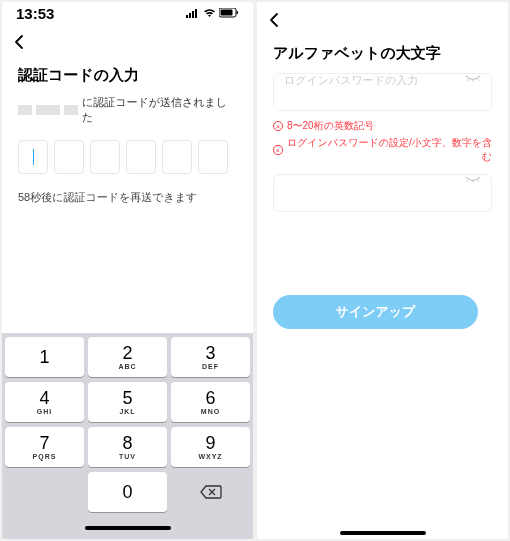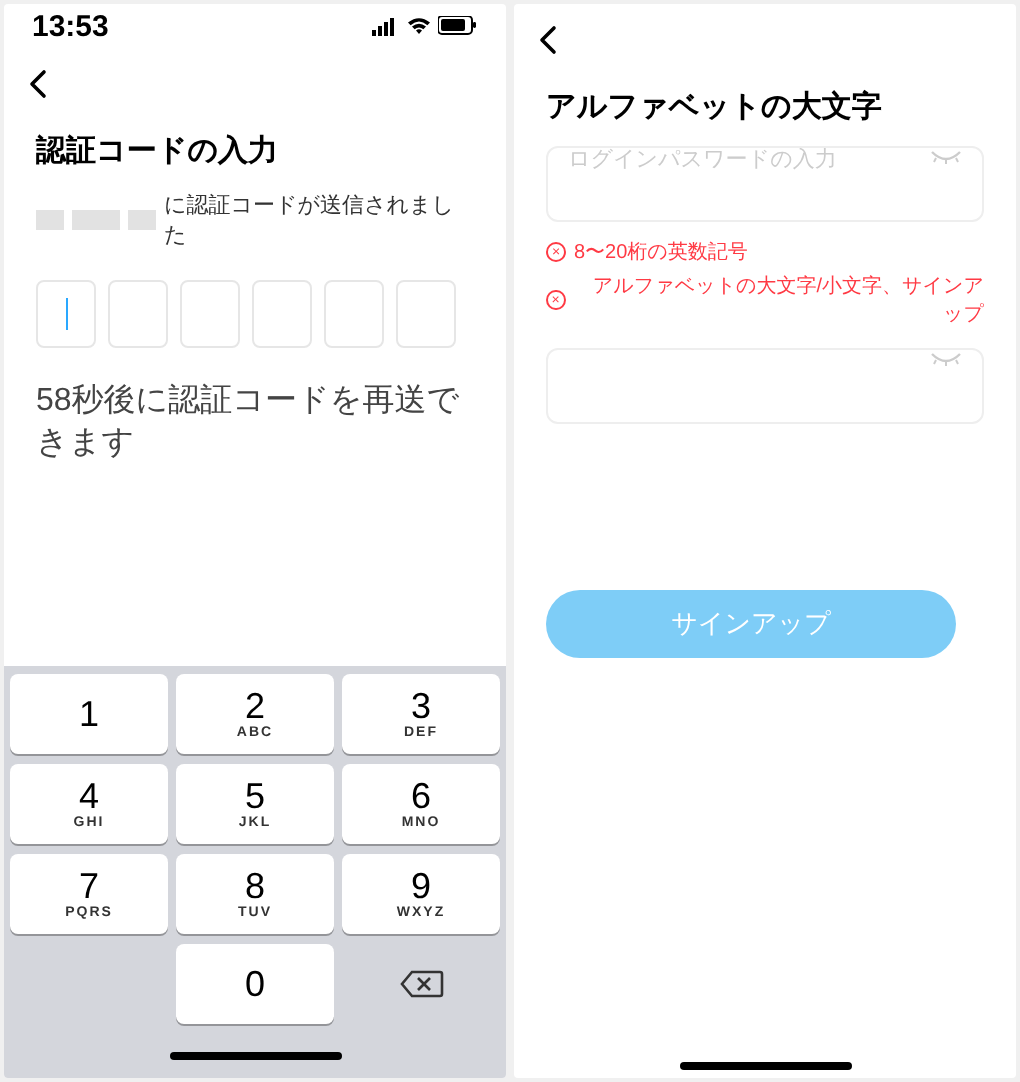--- a/index.html
+++ b/index.html
@@ -186,7 +186,7 @@
       </div>
       <div class="rule">
         <span class="rule-icon">×</span>
-        <span>アルファベットの大文字/小文字、サインアップ</span>
+        <span>ログインパスワードの設定/小文字、数字を含む</span>
       </div>
     </div>
     <div class="field">

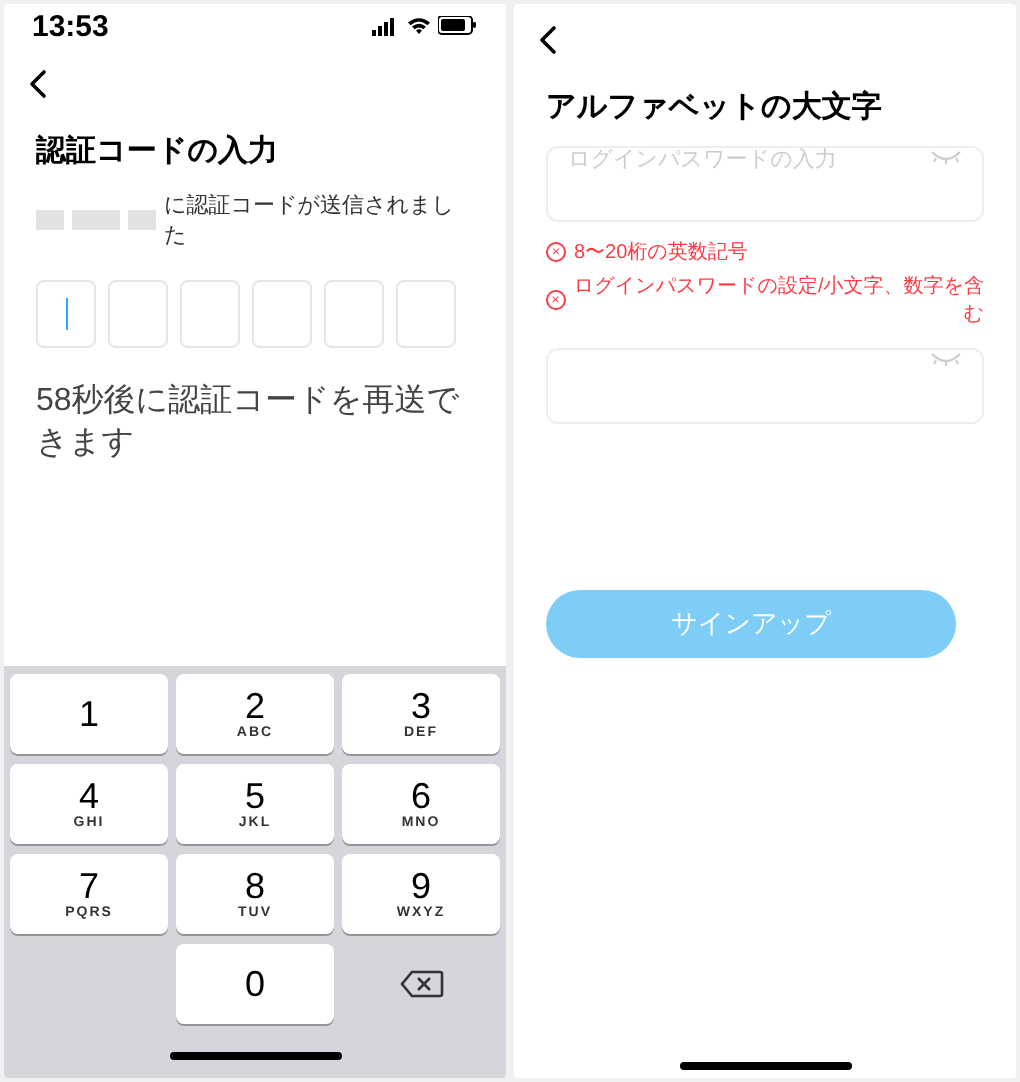--- a/index.html
+++ b/index.html
@@ -18,7 +18,7 @@
   .code-boxes { display: flex; gap: 6px; margin-bottom: 16px; }
   .code-box { width: 30px; height: 34px; border: 1px solid #e6e6e6; border-radius: 4px; display: flex; align-items: center; justify-content: center; }
   .code-box.active::after { content: ""; width: 1px; height: 16px; background: #2aa8ff; }
-  .resend { font-size: 16px; color: #444; }
+  .resend { font-size: 11px; color: #444; }
   .keypad { position: absolute; bottom: 0; left: 0; right: 0; background: #d4d6dc; padding: 4px 3px 0; }
   .kp-row { display: flex; gap: 4px; margin-bottom: 5px; }
   .key { flex: 1; background: #fff; border-radius: 4px; height: 40px; display: flex; flex-direction: column; align-items: center; justify-content: center; box-shadow: 0 1px 0 rgba(0,0,0,.3); }

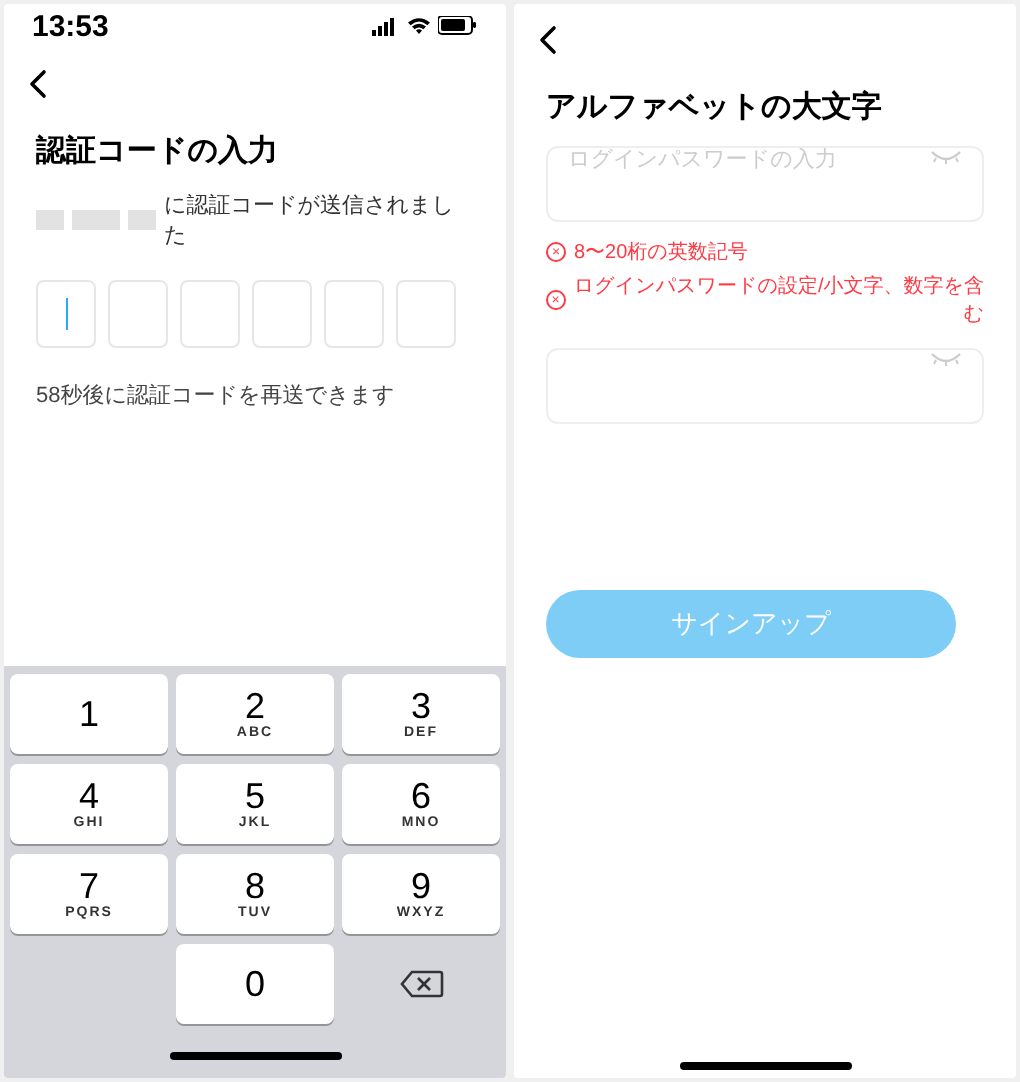--- a/index.html
+++ b/index.html
@@ -36,7 +36,7 @@
   .rules { margin: 4px 0 10px; text-align: right; }
   .rule { font-size: 10px; color: #ff3a44; display: flex; align-items: center; gap: 4px; margin-bottom: 3px; }
   .rule-icon { width: 10px; height: 10px; border: 1px solid #ff3a44; border-radius: 50%; display: inline-flex; align-items: center; justify-content: center; font-size: 7px; line-height: 1; }
-  .signup-btn { position: absolute; left: 16px; right: 30px; bottom: 210px; height: 34px; background: #7ecdf7; color: #fff; border: none; border-radius: 17px; font-size: 13px; font-weight: 400; }
+  .signup-btn { position: absolute; left: 16px; right: 30px; bottom: 210px; height: 34px; background: #7ecdf7; color: #fff; border: none; border-radius: 17px; font-size: 13px; font-weight: 700; }
   .home-ind-abs { position: absolute; bottom: 4px; left: 0; right: 0; display: flex; justify-content: center; }
 </style>
 </head>

